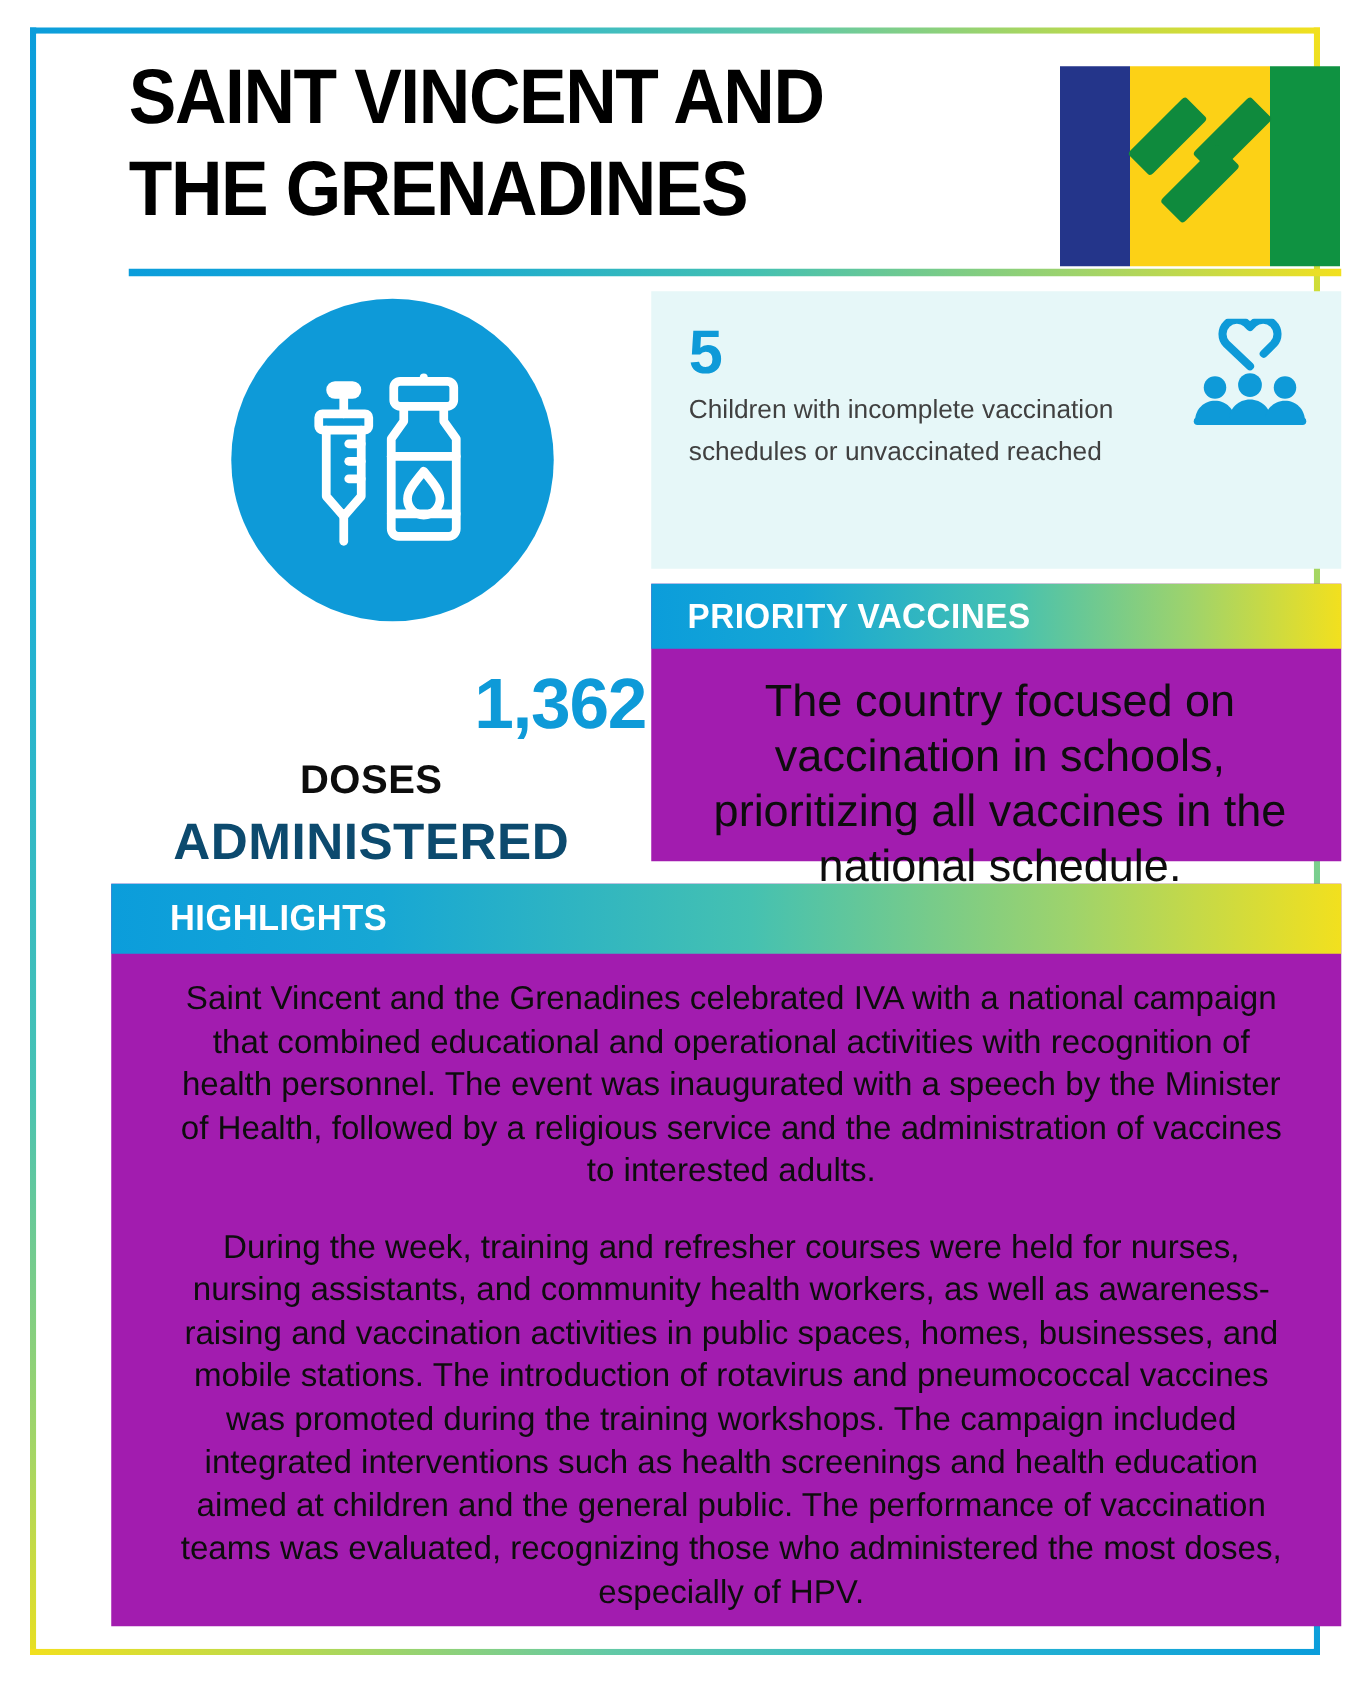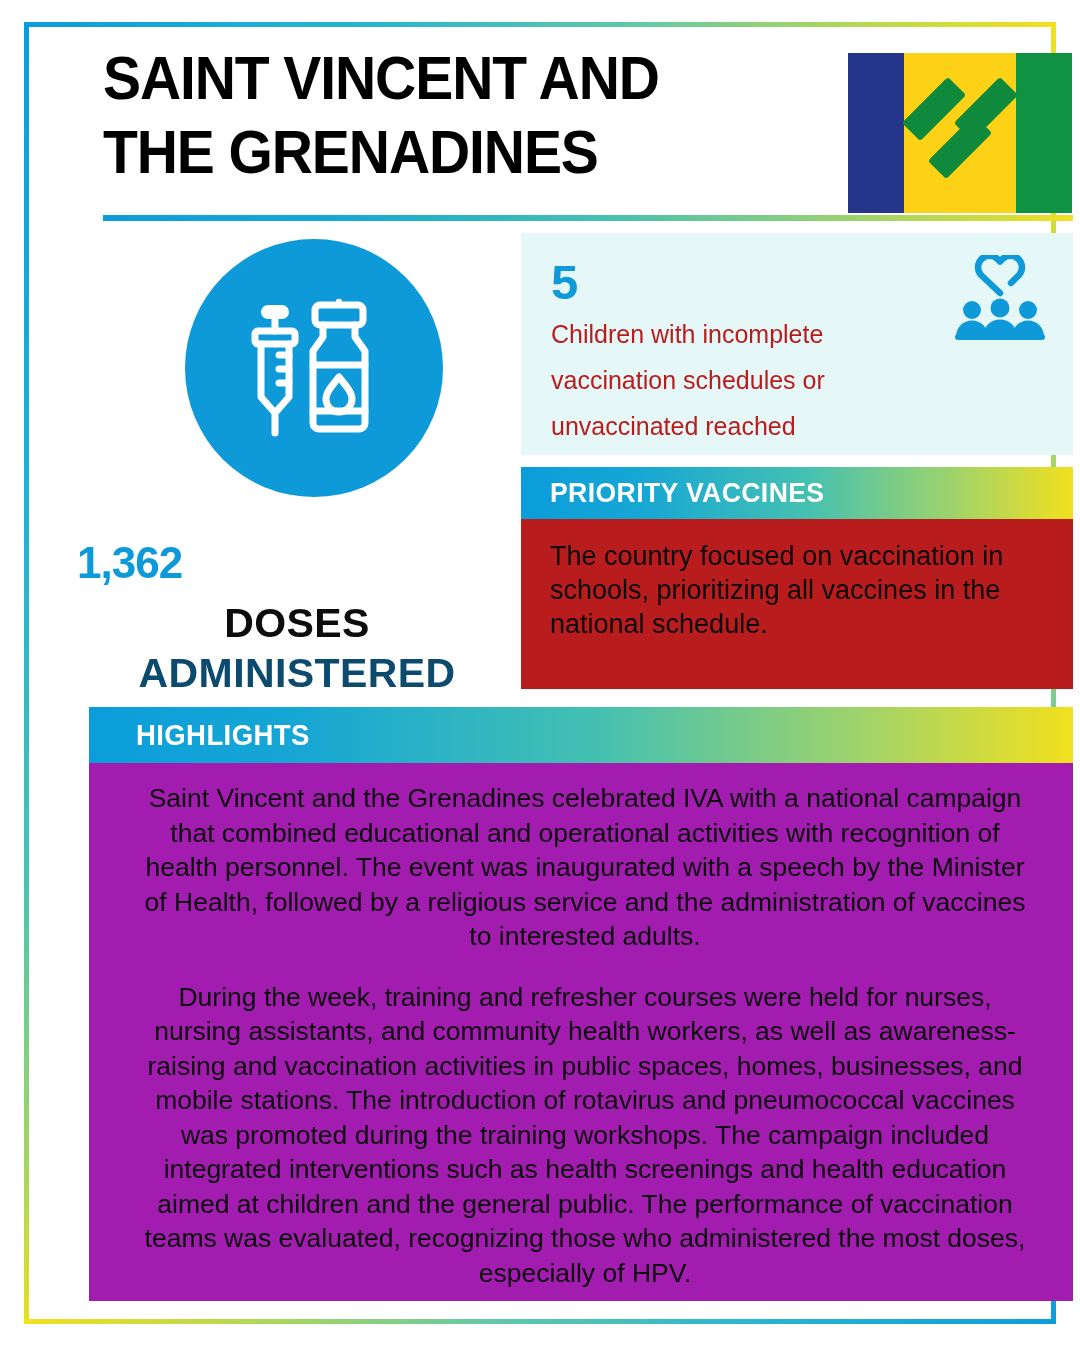--- a/index.html
+++ b/index.html
@@ -182,9 +182,9 @@
     left: 30px;
     top: 78px;
     width: 372px;
-    font-size: 25px;
-    line-height: 46px;
-    color: #b91c1c;
+    font-size: 21px;
+    line-height: 34px;
+    color: #404040;
   }
   .card-reached .people-icon {
     position: absolute;

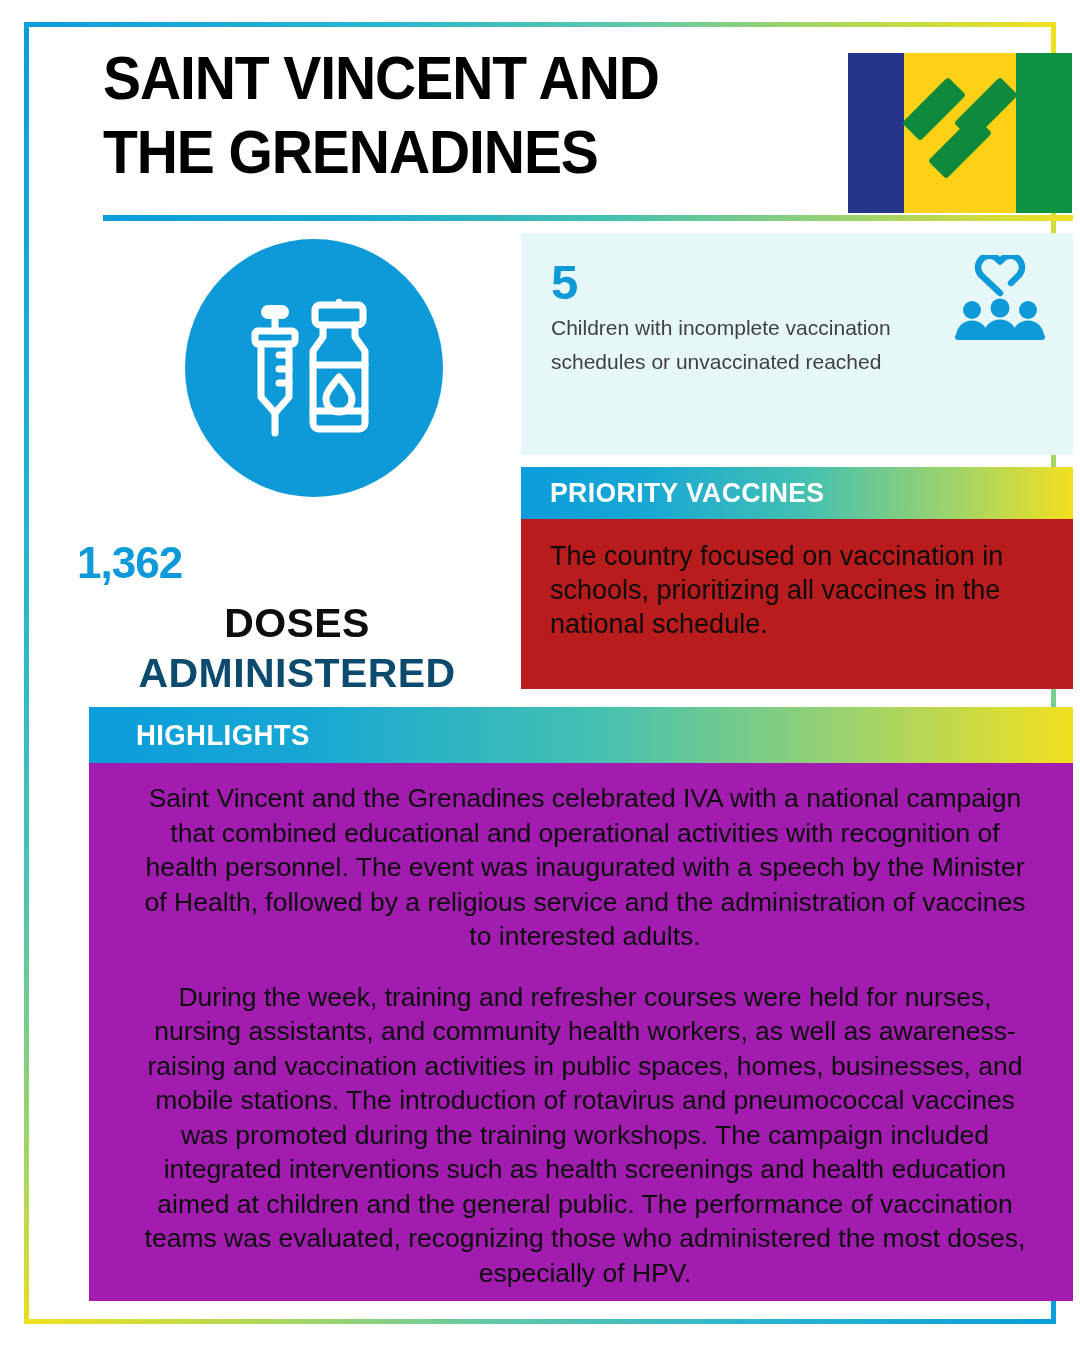--- a/index.html
+++ b/index.html
@@ -198,7 +198,7 @@
     top: 440px;
     width: 552px;
     height: 222px;
-    background: #b91c1c;
+    background: #a21caf;
   }
   .bar {
     position: relative;

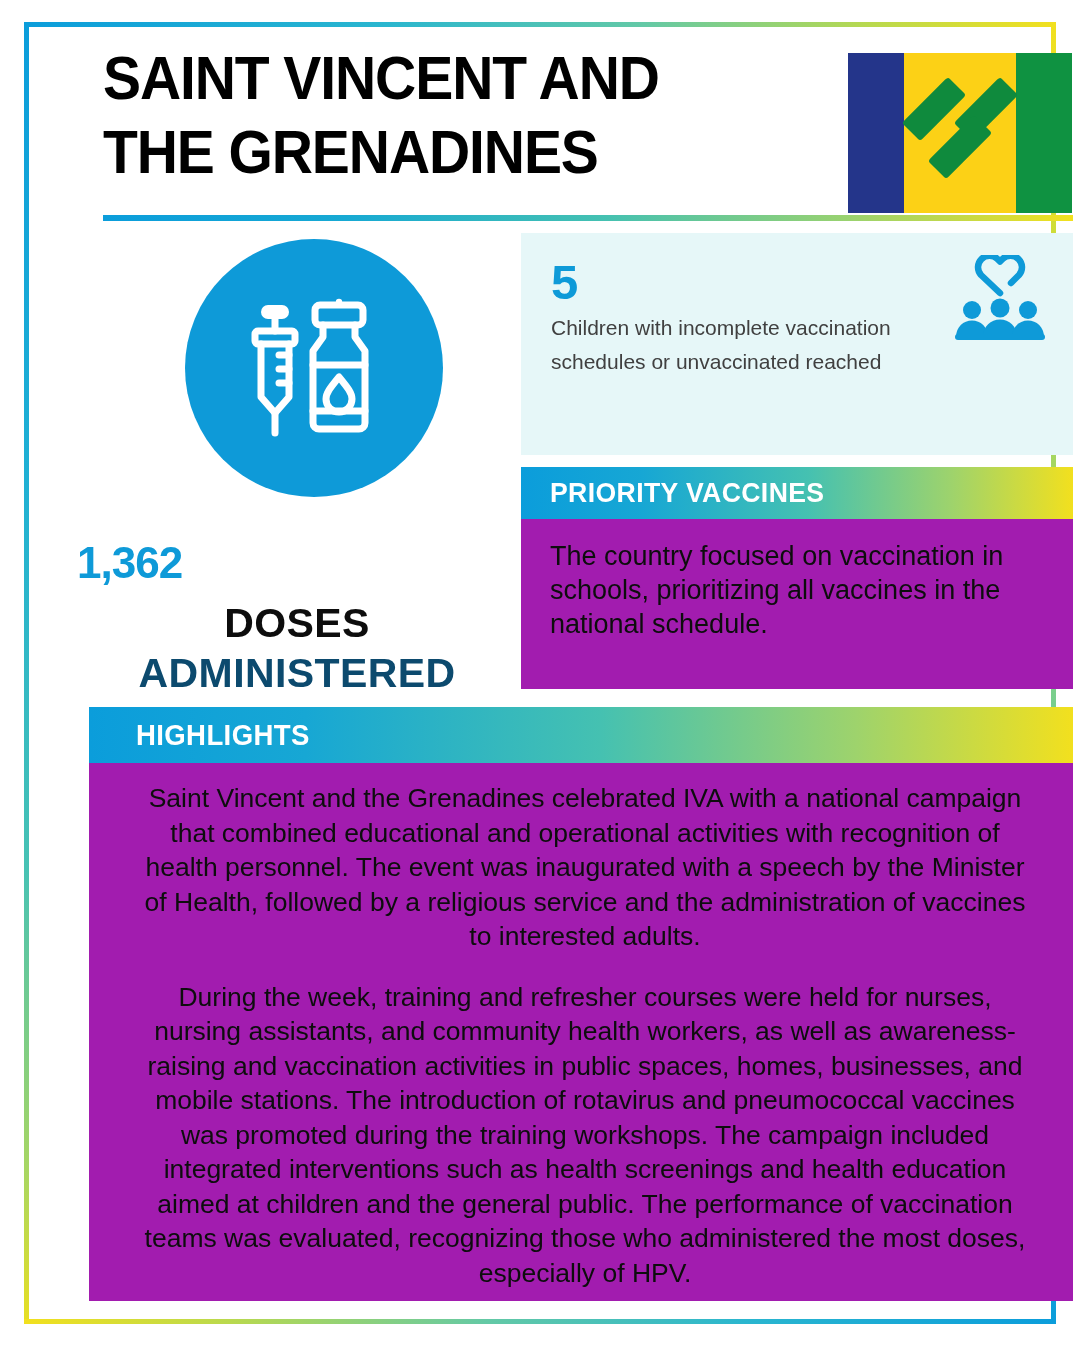--- a/index.html
+++ b/index.html
@@ -125,10 +125,10 @@
     left: 0;
     top: 500px;
     width: 440px;
-    text-align: left;
+    text-align: right;
     font-family: "Liberation Sans Narrow", "Liberation Sans", sans-serif;
     font-weight: 700;
-    font-size: 44px;
+    font-size: 57px;
     line-height: 72px;
     letter-spacing: -1px;
     color: #0e9ad8;

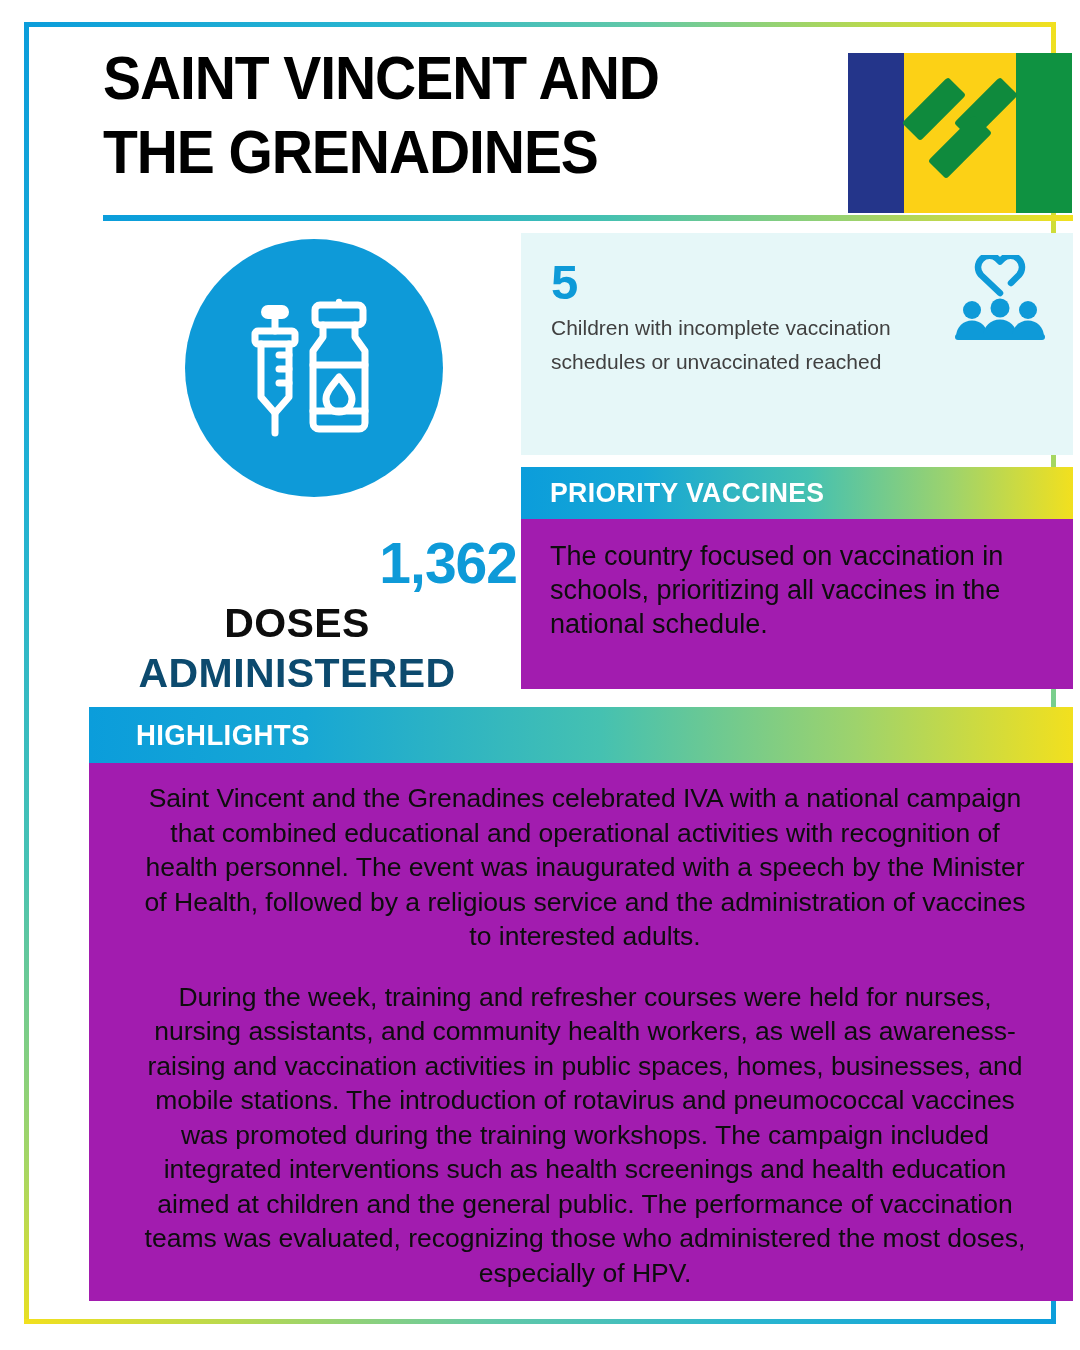--- a/index.html
+++ b/index.html
@@ -225,9 +225,10 @@
     left: 29px;
     top: 72px;
     width: 500px;
-    font-size: 27px;
-    line-height: 34px;
+    font-size: 36px;
+    line-height: 44px;
     color: #0d0d0d;
+    text-align: center;
   }
 
   

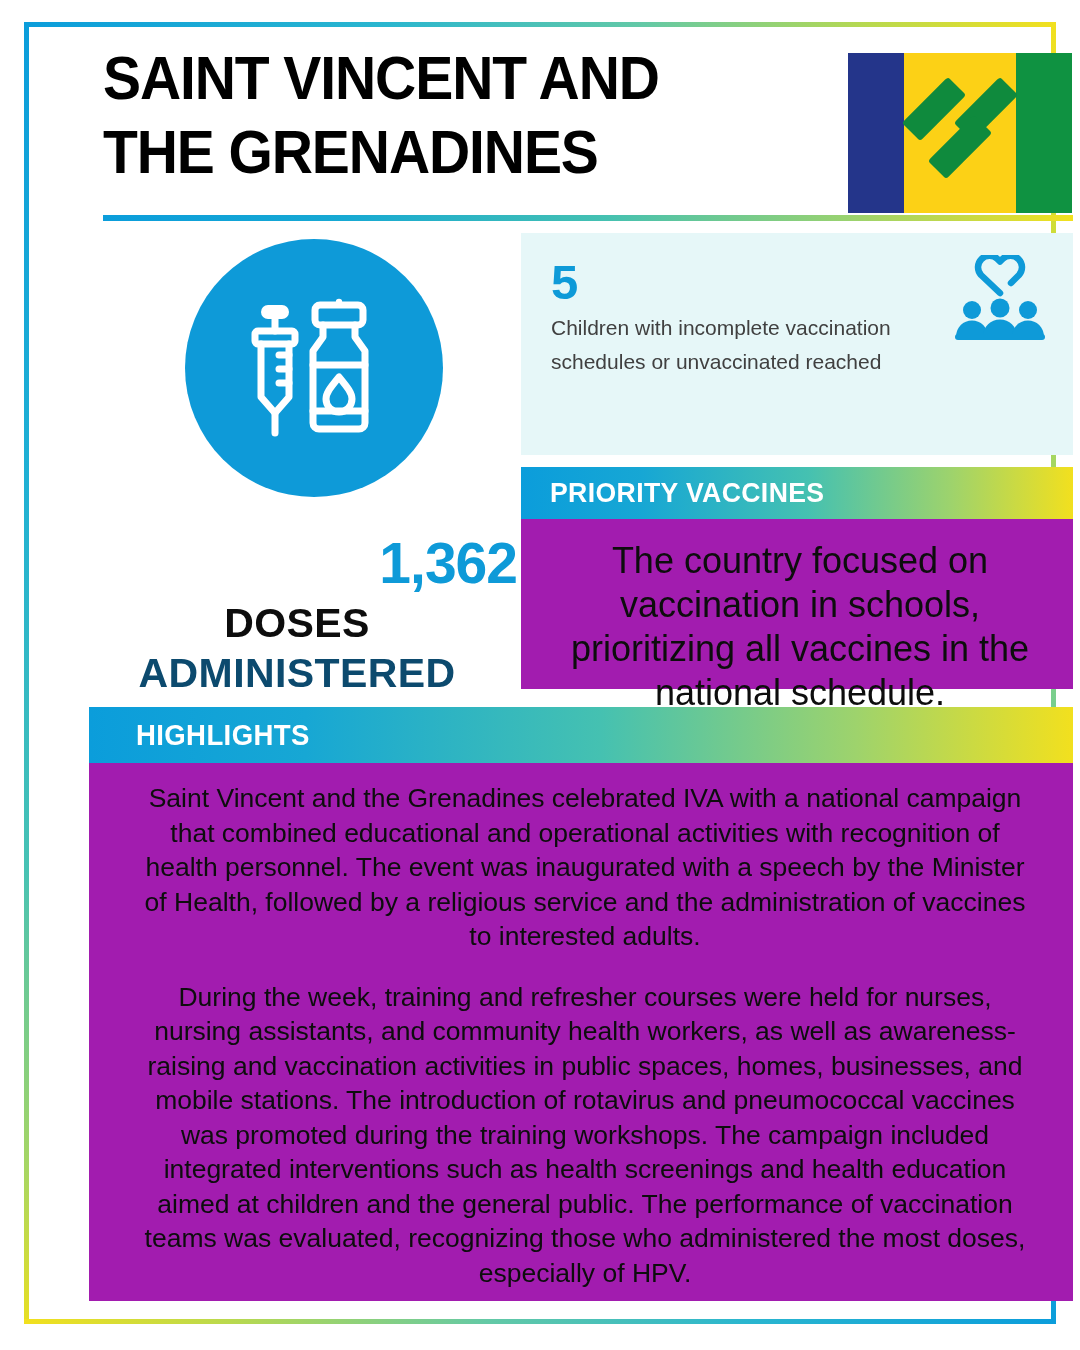--- a/index.html
+++ b/index.html
@@ -140,7 +140,7 @@
     width: 440px;
     text-align: center;
     font-weight: 700;
-    font-size: 41px;
+    font-size: 32px;
     line-height: 52px;
     letter-spacing: 0.4px;
     color: #0d0d0d;

